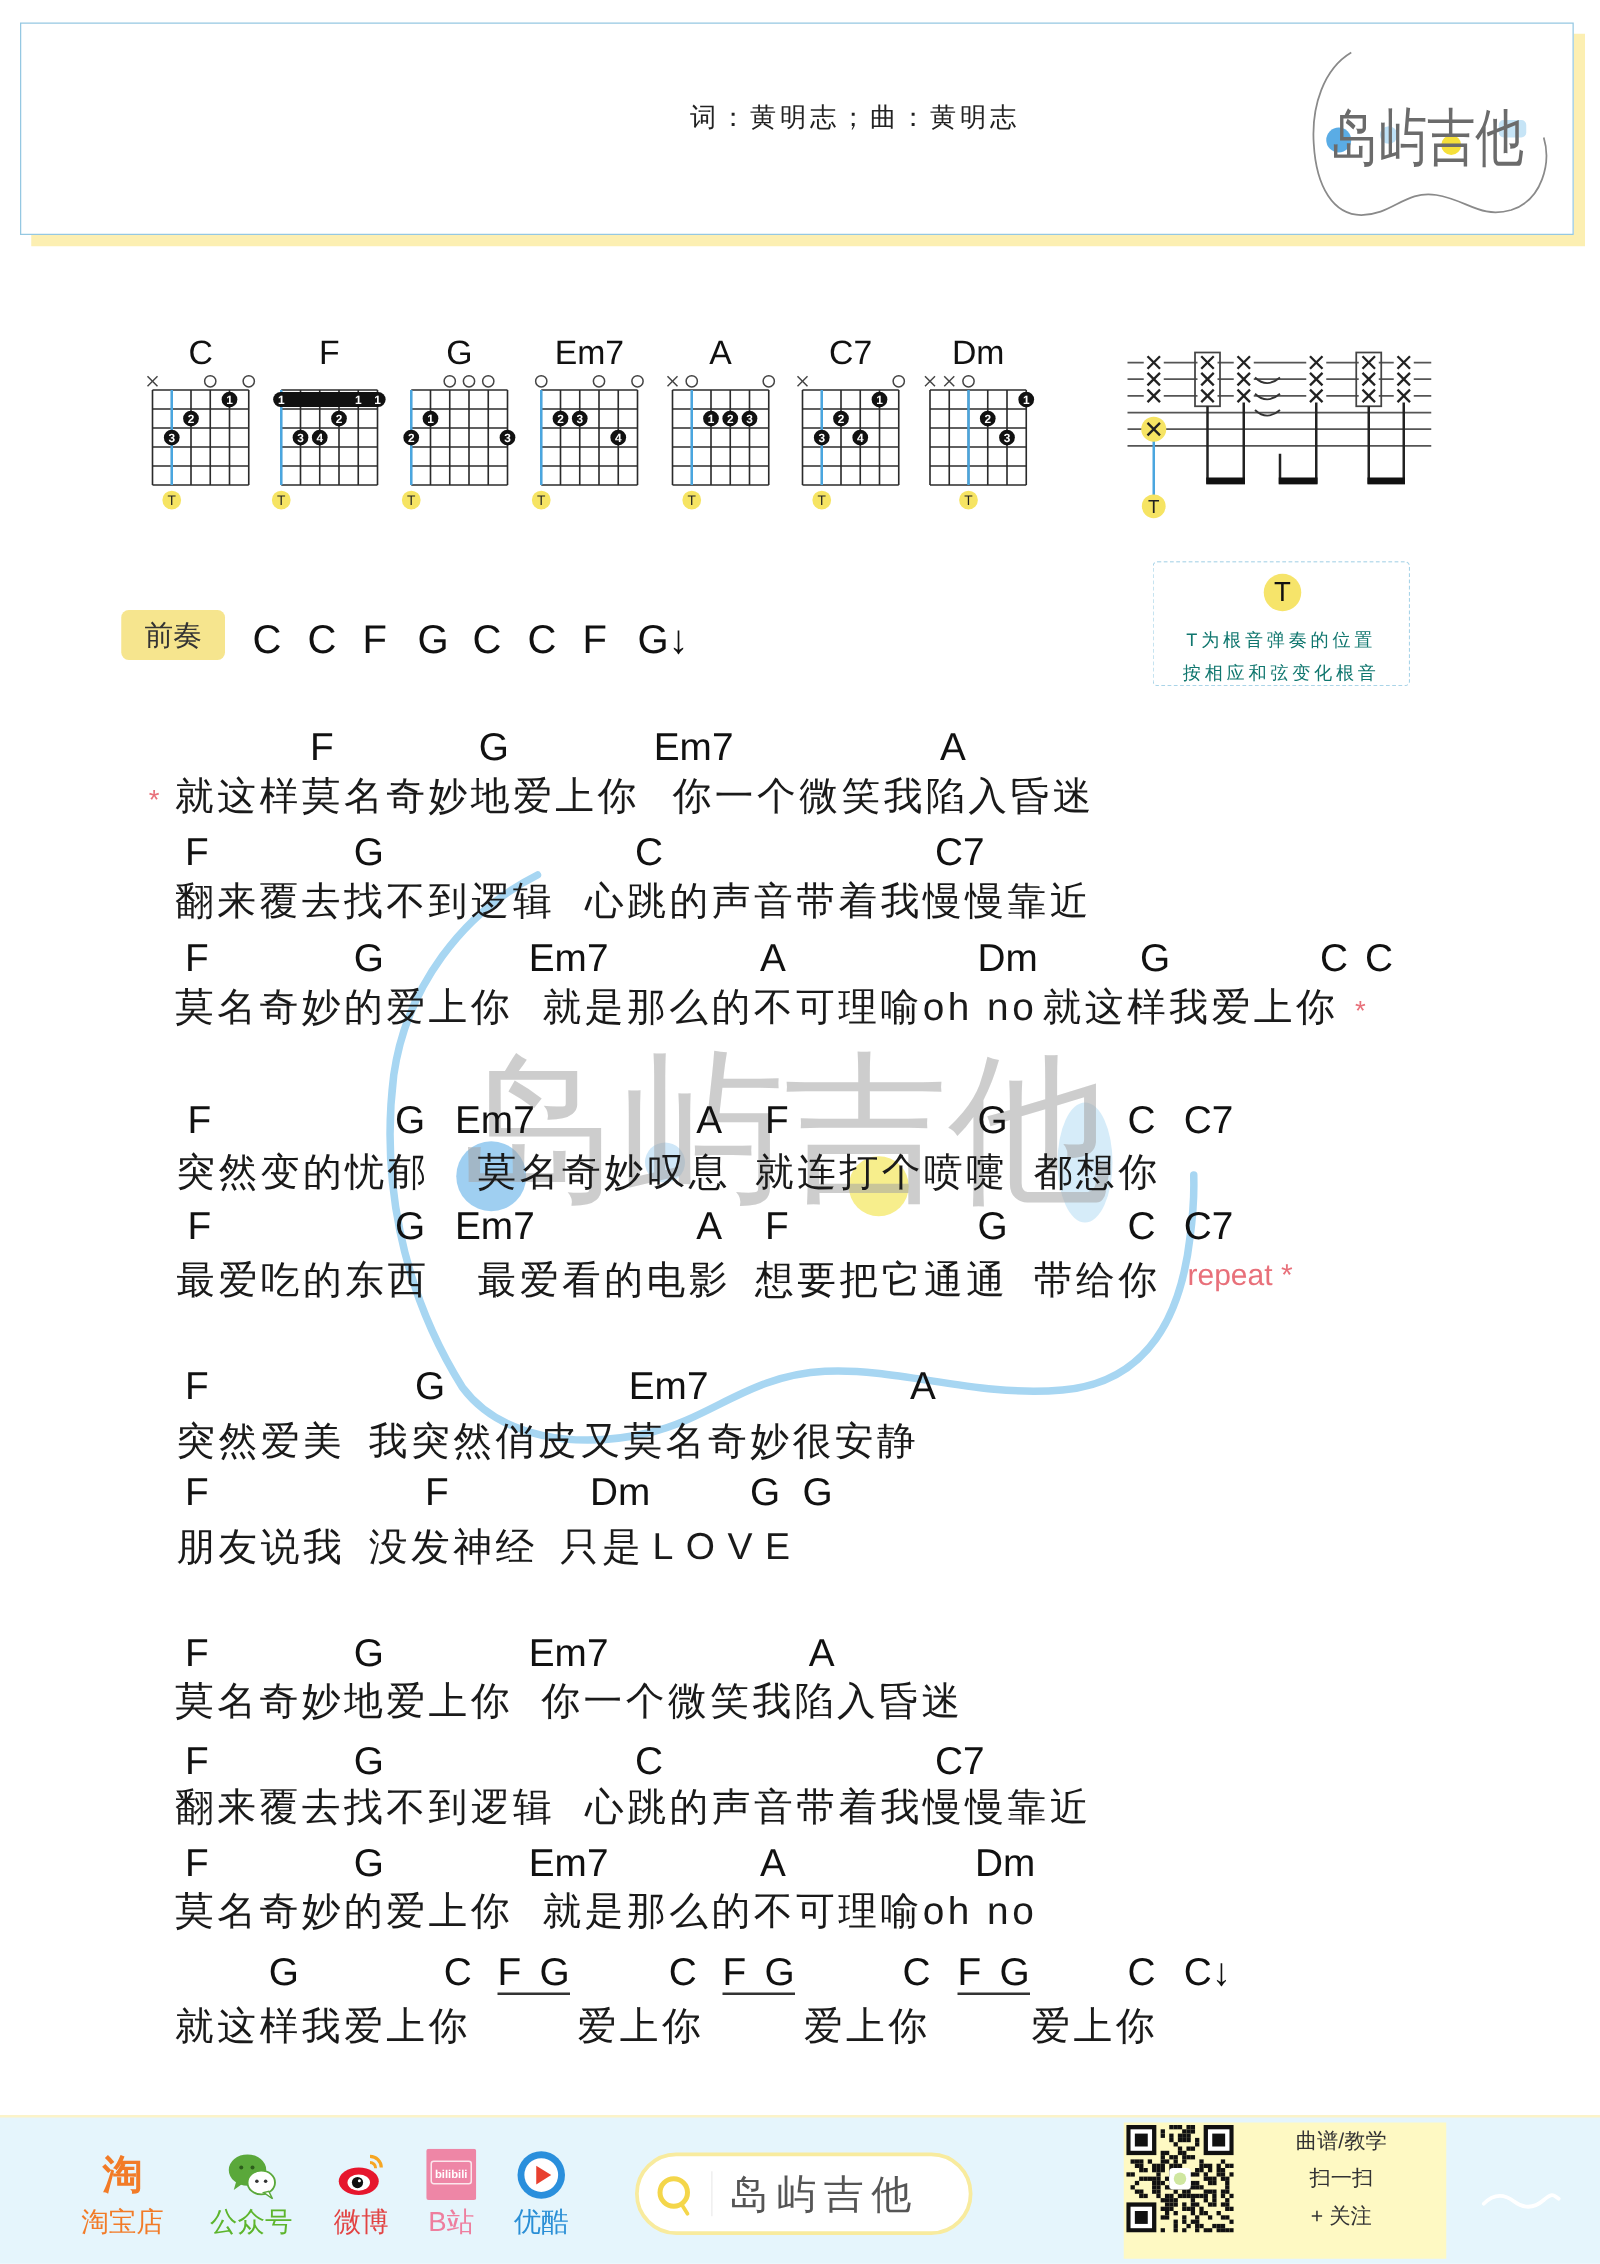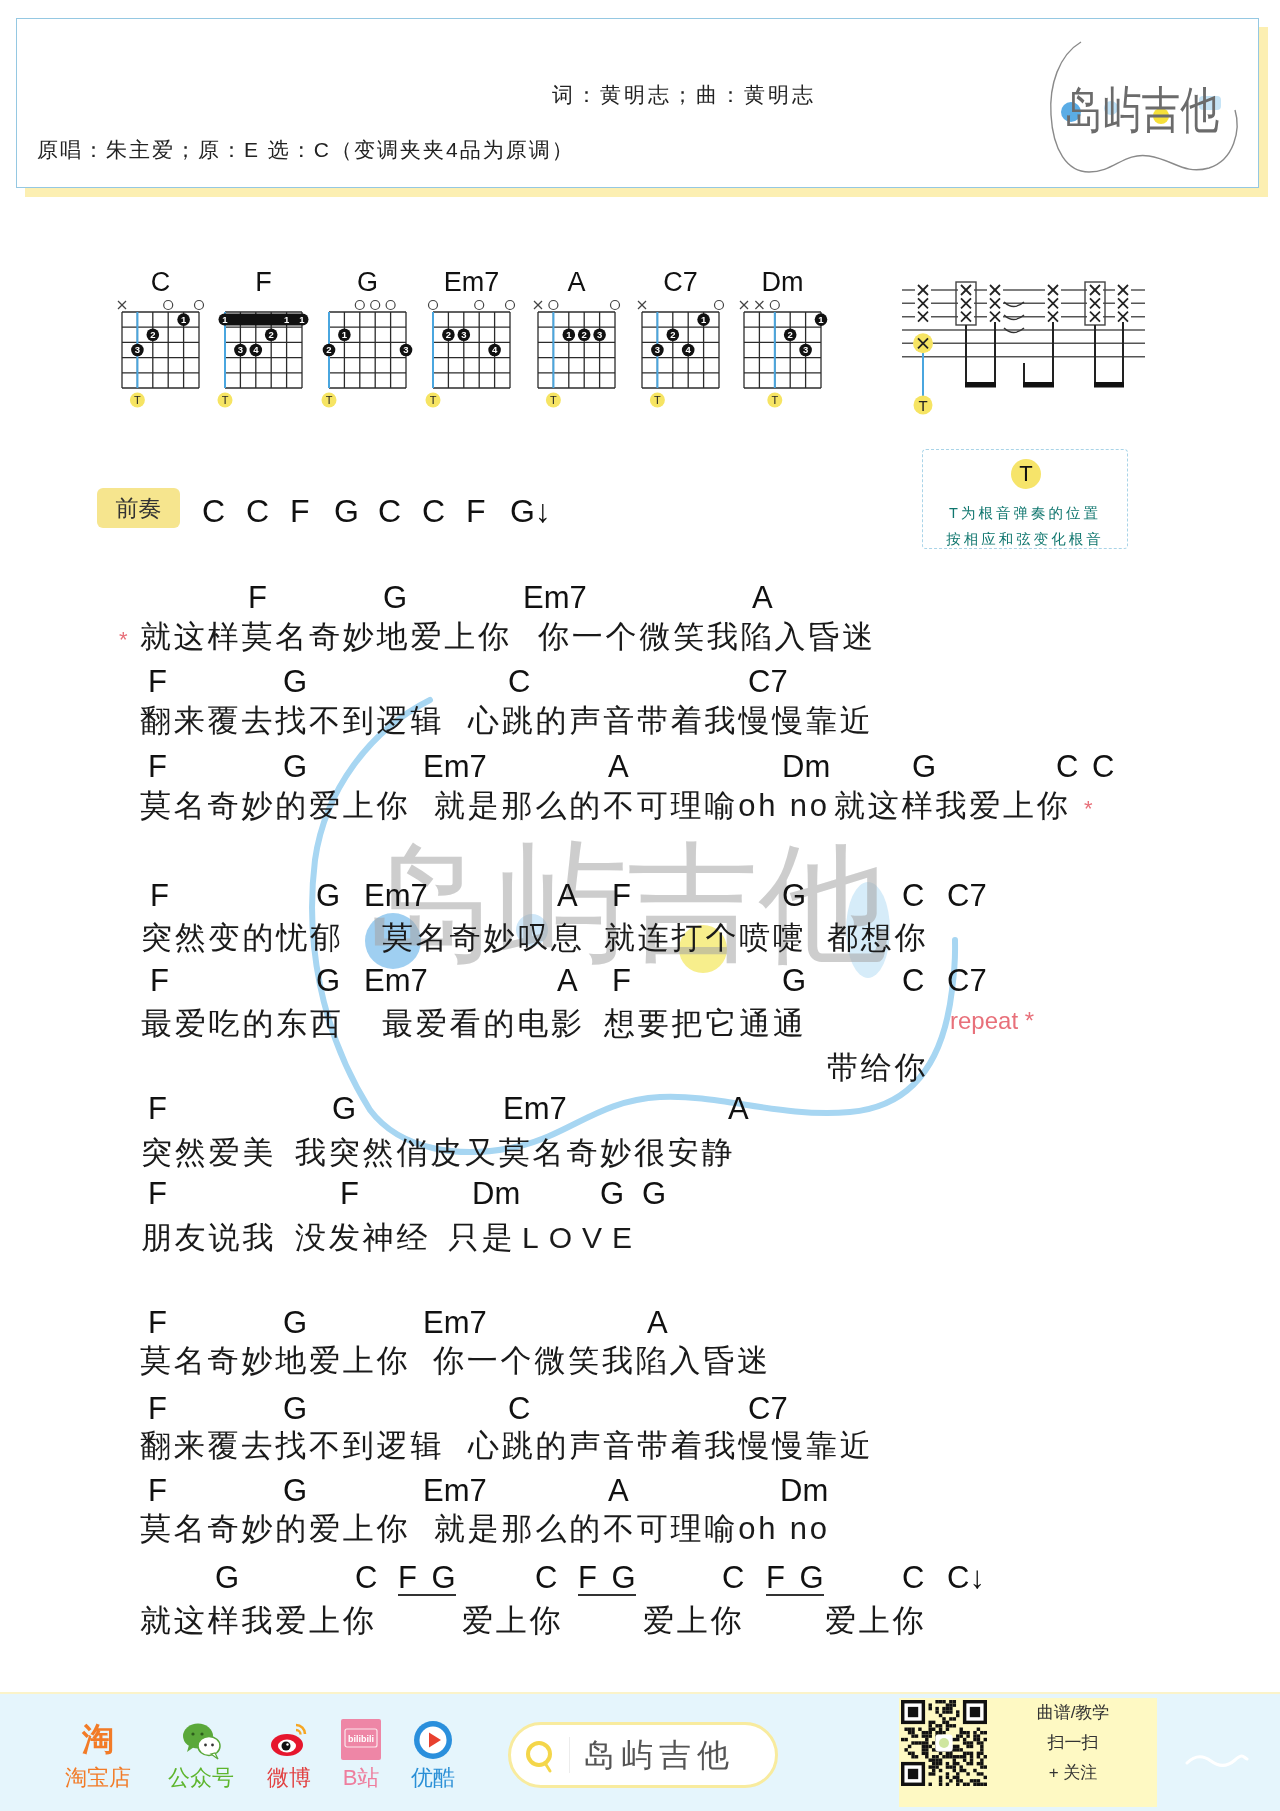--- a/index.html
+++ b/index.html
@@ -68,7 +68,6 @@
 
 <div id="header-box">
   <div id="credits">词：黄明志；曲：黄明志</div>
-  <div id="subtitle">原唱：朱主爱；原：E 选：C（变调夹夹4品为原调）</div>
   <svg id="header-logo" viewBox="0 0 210 160">
     <path d="M42 12 C20 25,10 55,12 85 C14 120,28 142,50 142 C75 142,85 122,110 126 C135 130,145 145,170 138 C195 130,202 100,196 80" fill="none" stroke="#8a8a8a" stroke-width="1.4"></path>
     <circle cx="32" cy="82" r="10" fill="#3d9de0" opacity="0.85"></circle>

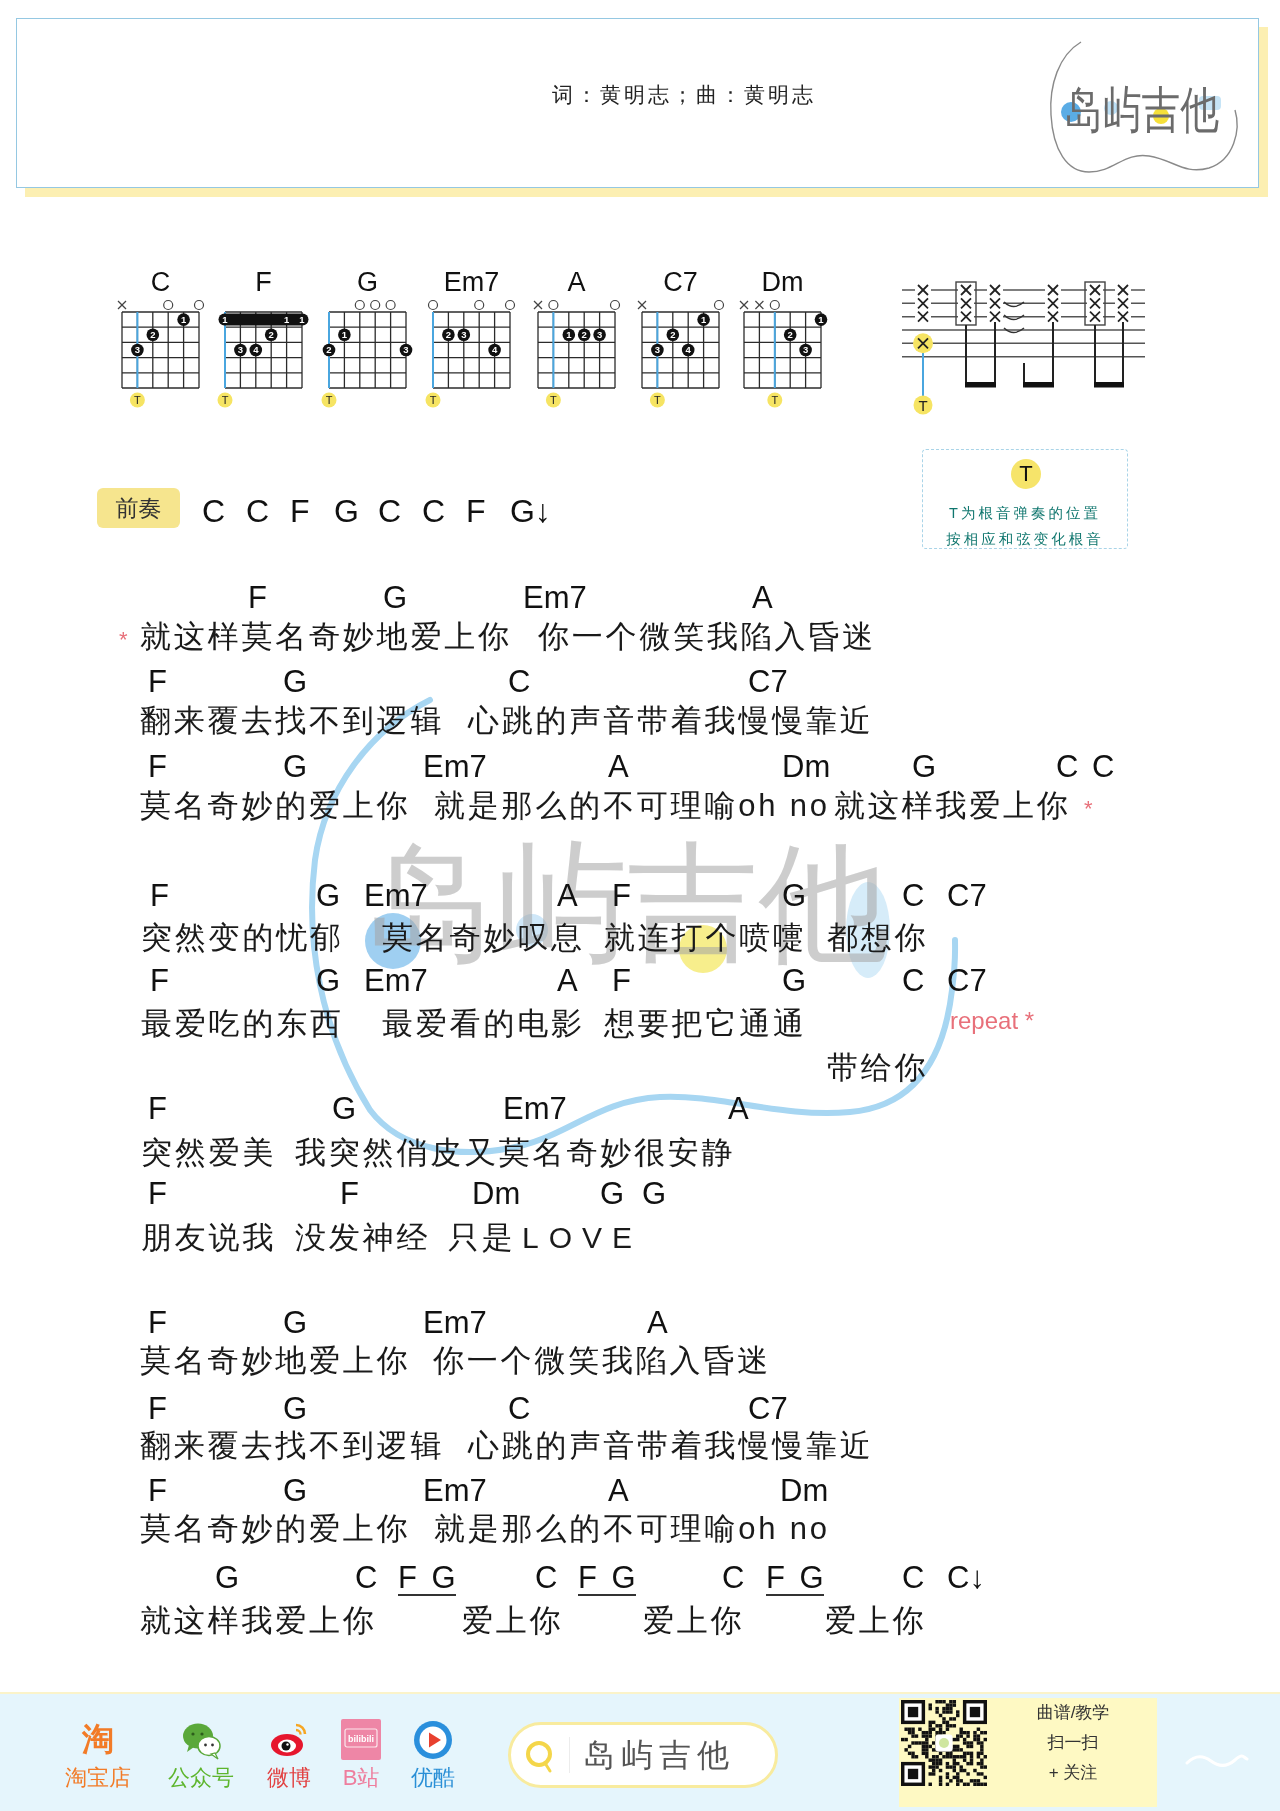--- a/index.html
+++ b/index.html
@@ -529,7 +529,7 @@
       <span class="lyric" style="left: 141px; top: 1008px;">最爱吃的东西</span>
       <span class="lyric" style="left: 382px; top: 1008px;">最爱看的电影</span>
       <span class="lyric" style="left: 604px; top: 1008px;">想要把它通通</span>
-      <span class="lyric" style="left: 827px; top: 1008px; margin-top: 44px;">带给你</span>
+      <span class="lyric" style="left: 827px; top: 1008px;">带给你</span>
       <span class="mark-text" style="left: 950px; top: 1009px;">repeat *</span>
     </div>
     <div class="song-row">

